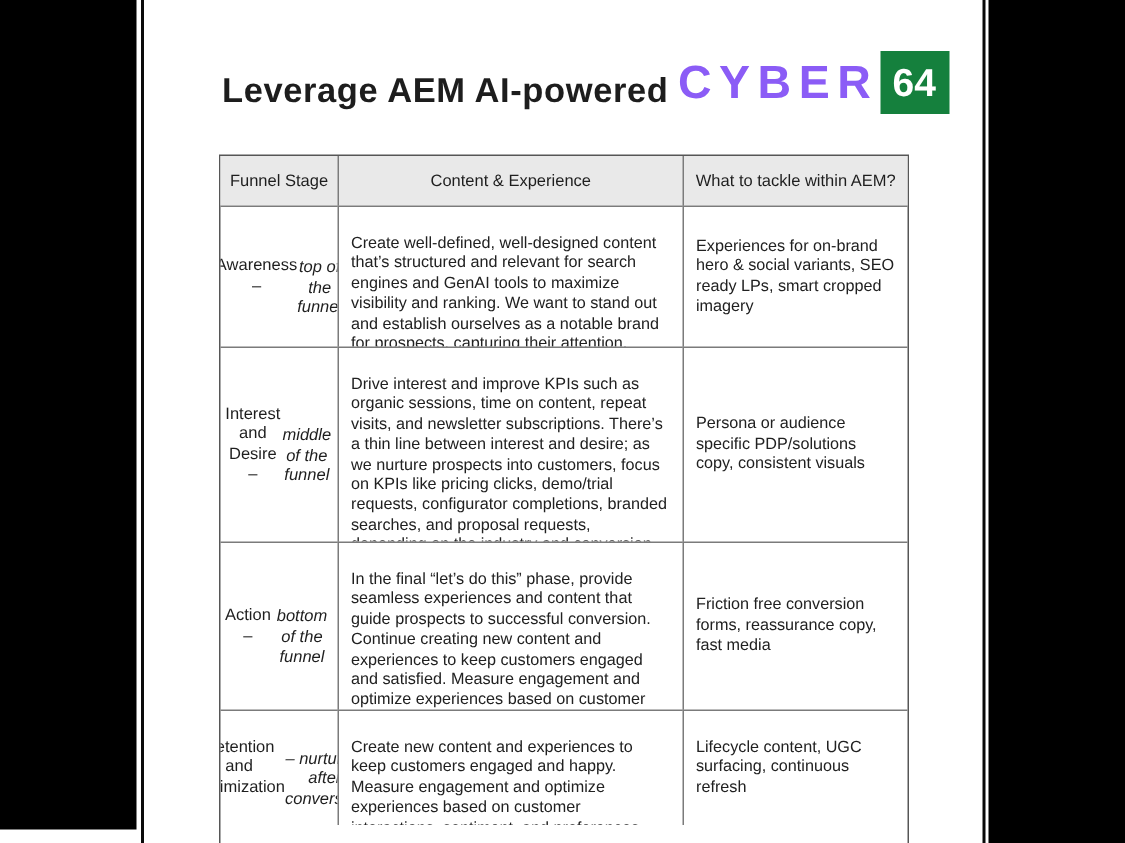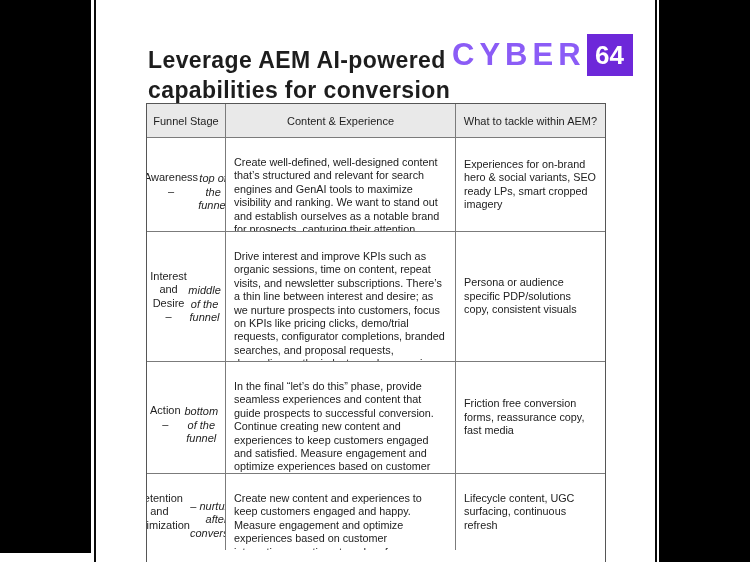--- a/index.html
+++ b/index.html
@@ -21,7 +21,7 @@
   
   .logo{position:absolute;left:452px;top:33px;height:44px;display:flex;align-items:center;}
   .logo-word{font-size:31px;font-weight:bold;letter-spacing:5px;color:#8b5cf6;line-height:44px;}
-  .logo-box{width:46px;height:42px;background:#6d28d9;color:#ffffff;display:flex;
+  .logo-box{width:46px;height:42px;background:#15803d;color:#ffffff;display:flex;
             align-items:center;justify-content:center;font-size:26px;font-weight:bold;
             margin-left:1px;}
 

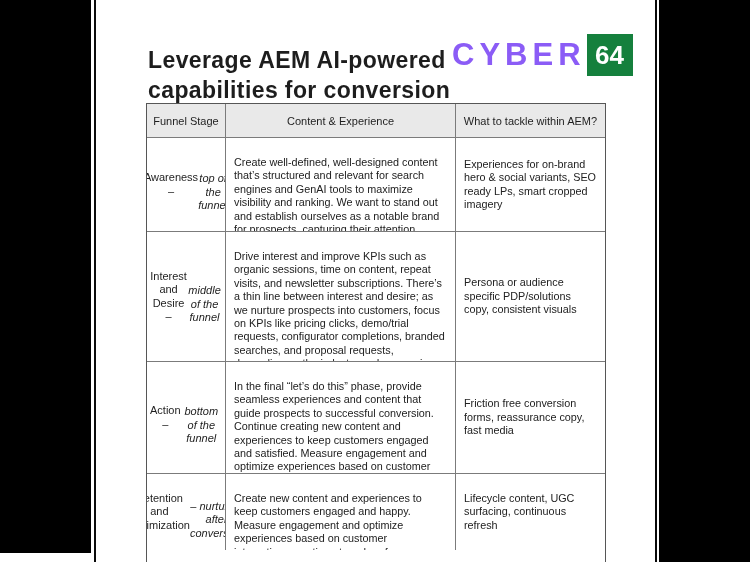--- a/index.html
+++ b/index.html
@@ -55,7 +55,6 @@
 
   <h1 class="title">
     <span>Leverage AEM AI-powered</span>
-    <span>capabilities for conversion</span>
   </h1>
 
   <div class="logo">

